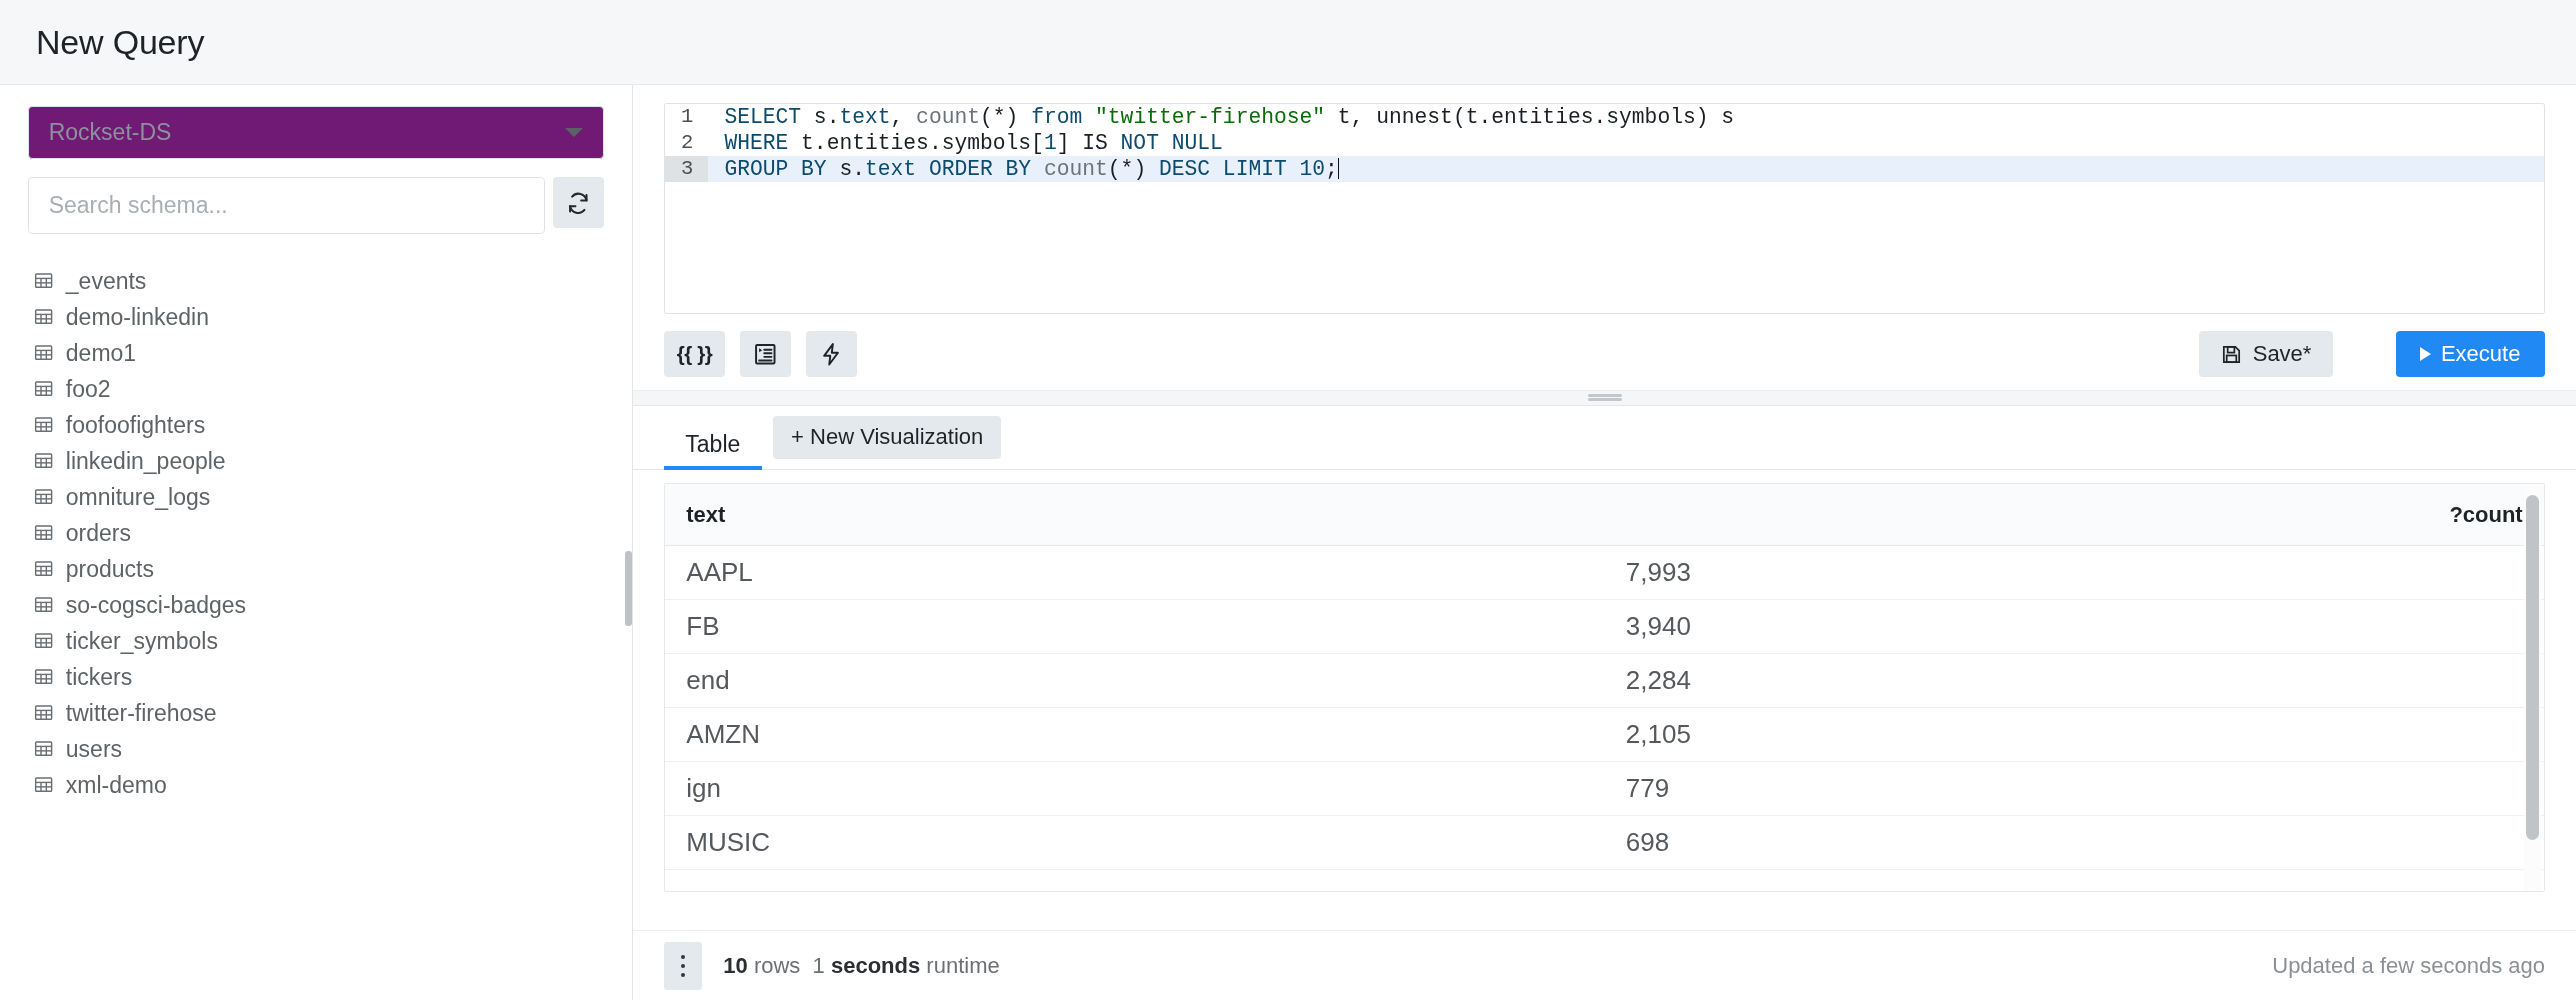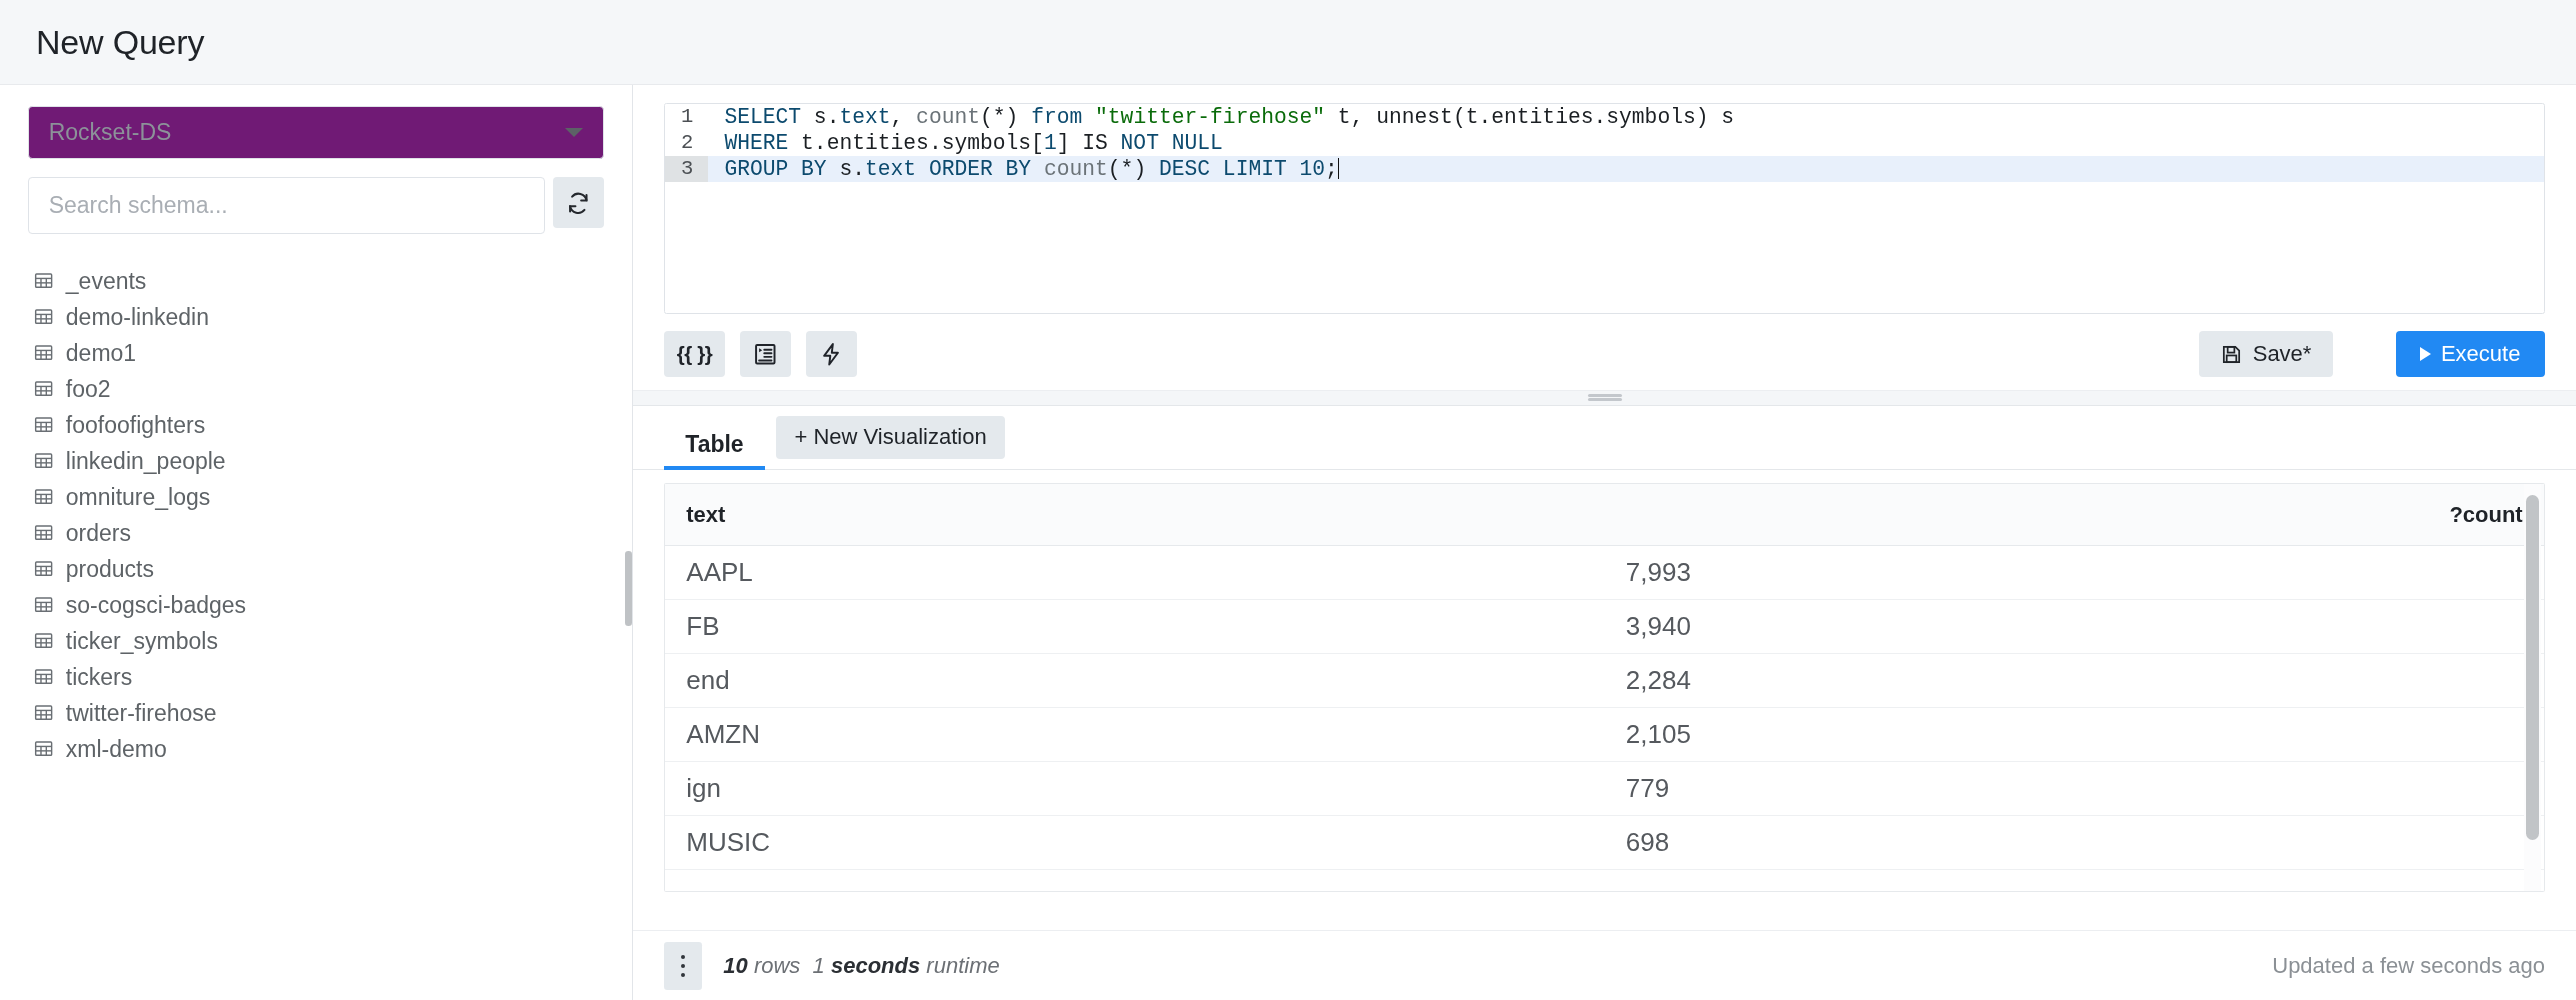--- a/index.html
+++ b/index.html
@@ -271,7 +271,7 @@
     padding: 0 21.3px 13px 21.3px;
     position: relative;
     cursor: pointer;
-    font-weight: 700;
+    font-weight: 400;
     line-height: 1;
   }
   .tab.active::after {

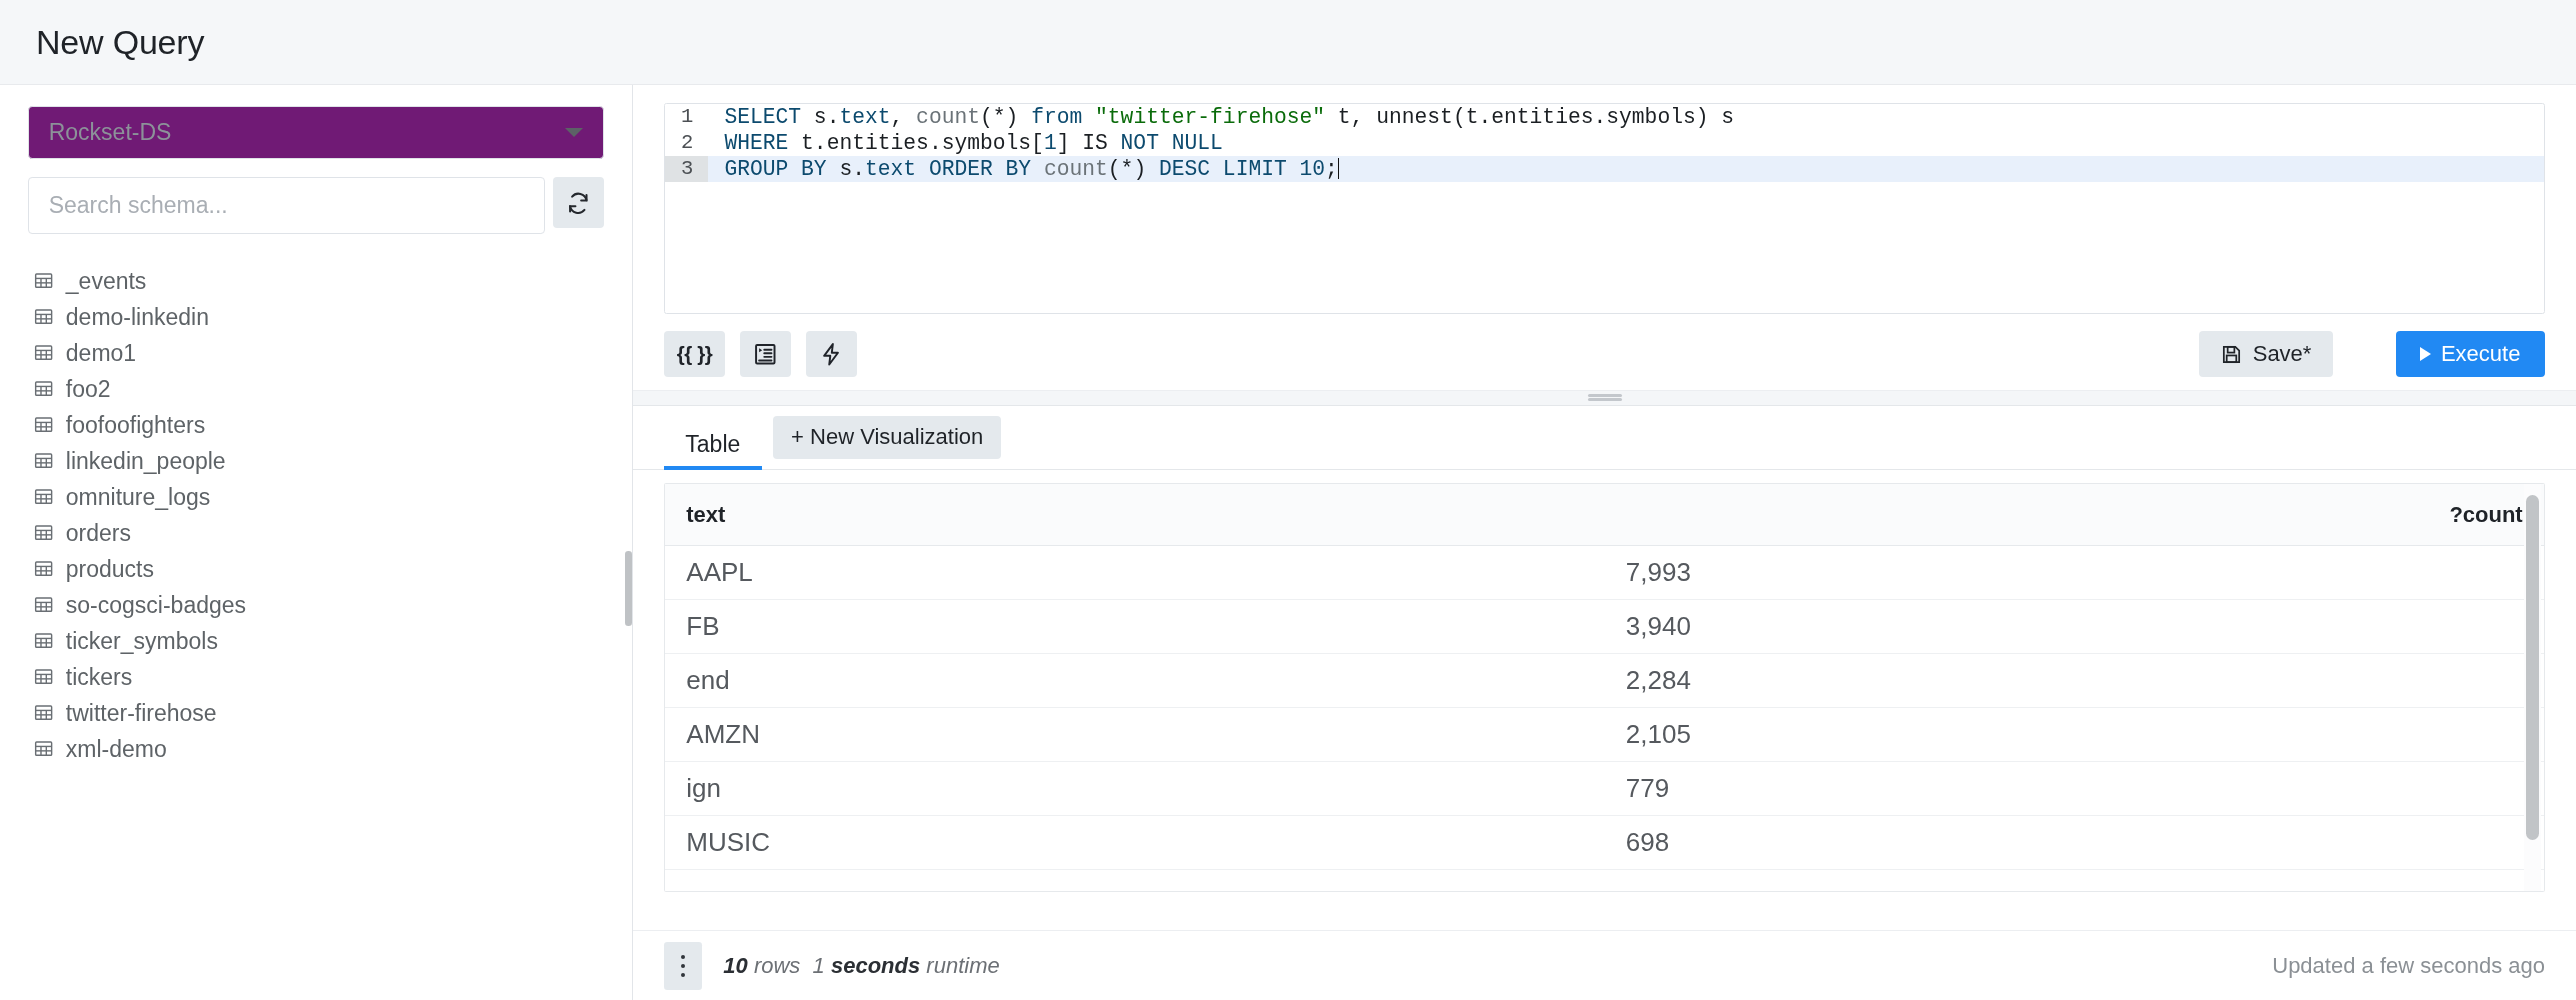--- a/index.html
+++ b/index.html
@@ -545,6 +545,16 @@
               <line x1="15" y1="9.5" x2="15" y2="19.5"></line>
             </svg></span>
           <span class="sname">twitter-firehose</span>
+        </div>
+        <div class="schema-item">
+          <span class="tbl-icon"><svg width="21.3" height="21.3" viewBox="0 0 24 24" fill="none" stroke="#6a6f74" stroke-width="1.6">
+              <rect x="3" y="4.5" width="18" height="15" rx="1"></rect>
+              <line x1="3" y1="9.5" x2="21" y2="9.5"></line>
+              <line x1="3" y1="14.5" x2="21" y2="14.5"></line>
+              <line x1="9" y1="9.5" x2="9" y2="19.5"></line>
+              <line x1="15" y1="9.5" x2="15" y2="19.5"></line>
+            </svg></span>
+          <span class="sname">users</span>
         </div>
         <div class="schema-item">
           <span class="tbl-icon"><svg width="21.3" height="21.3" viewBox="0 0 24 24" fill="none" stroke="#6a6f74" stroke-width="1.6">

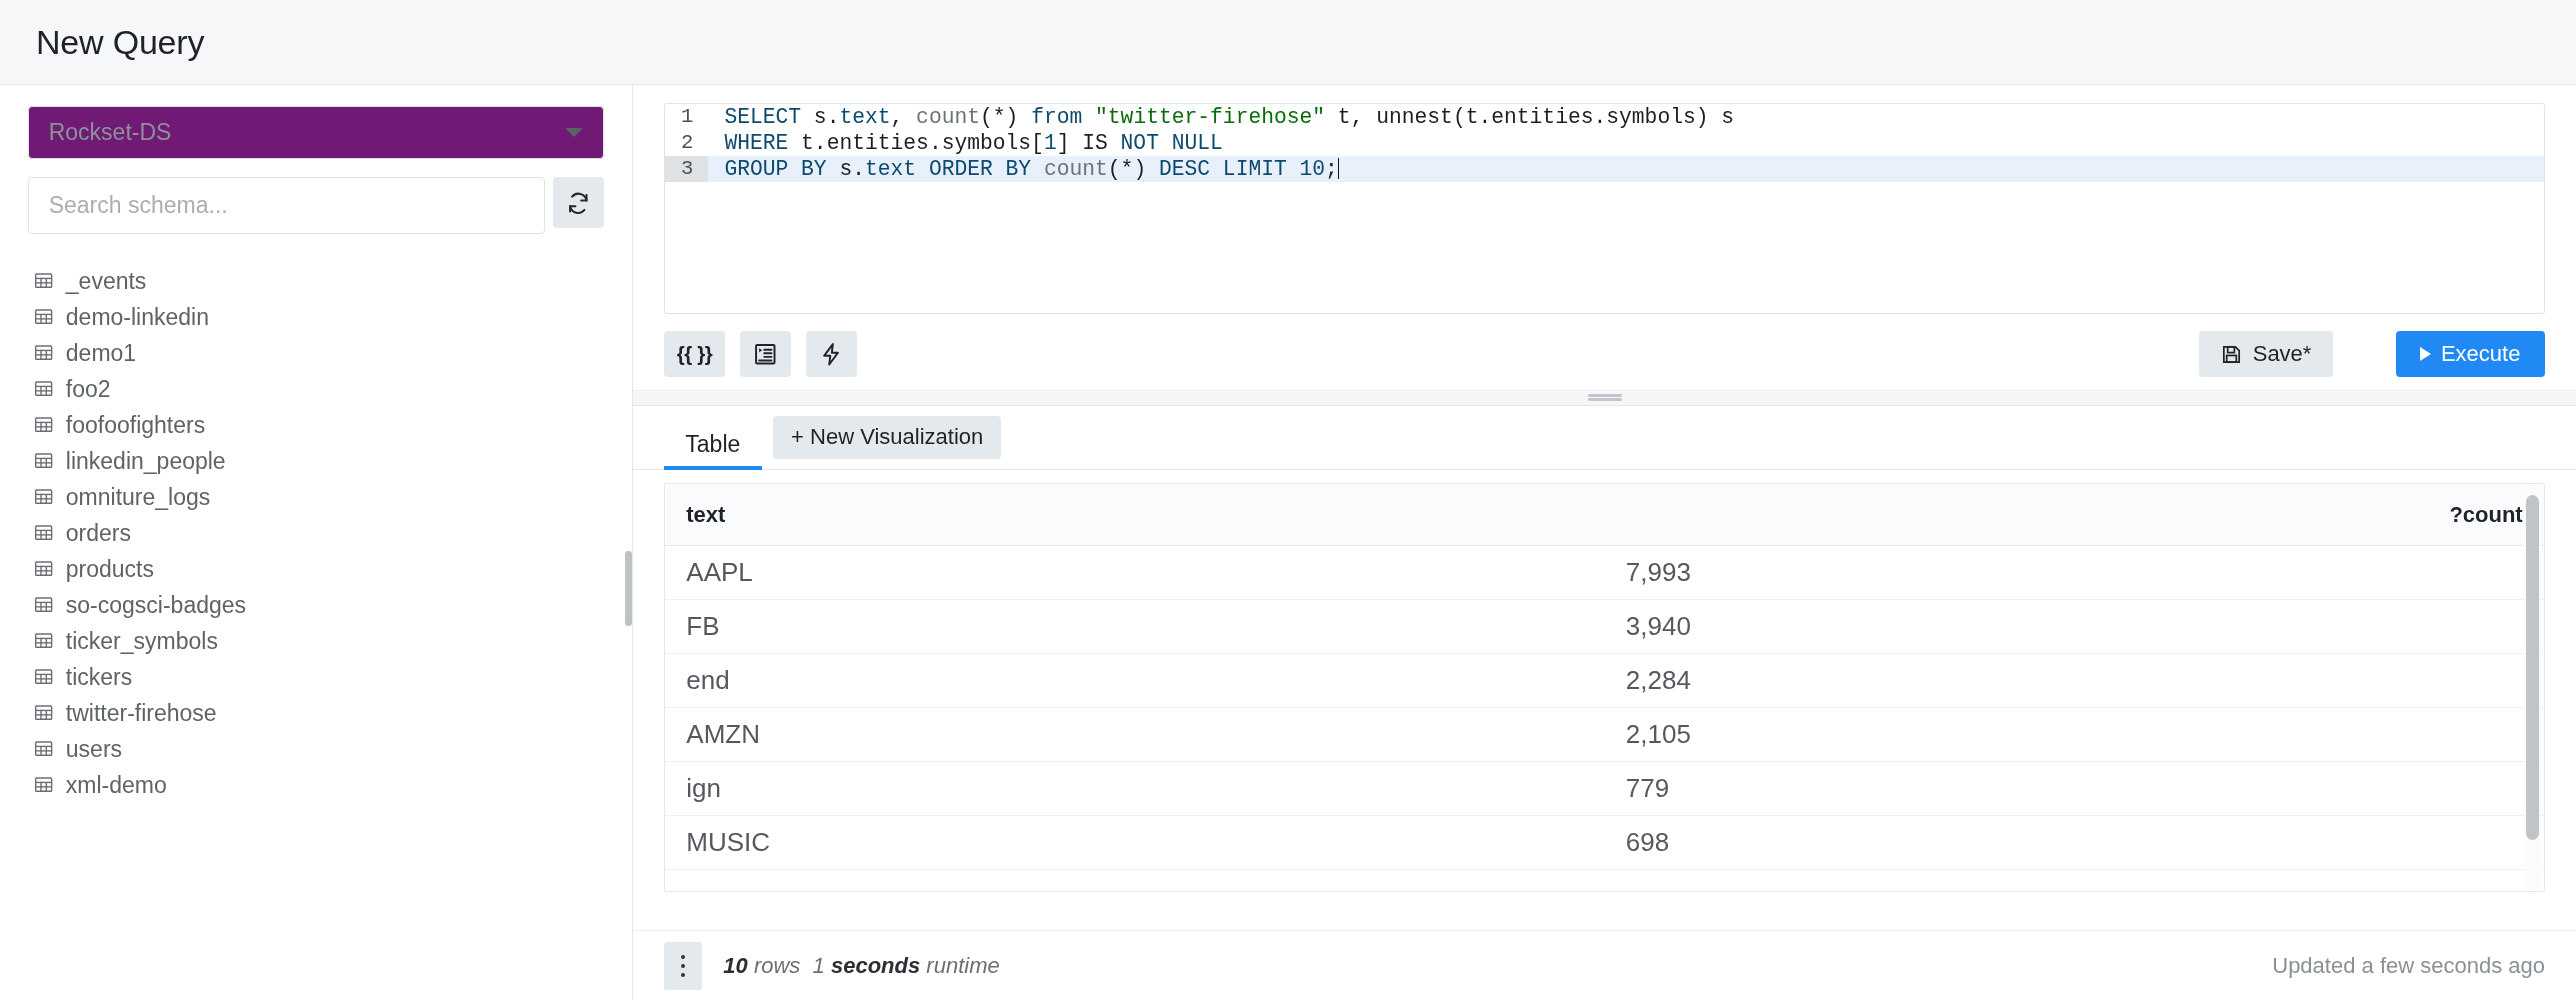--- a/index.html
+++ b/index.html
@@ -378,7 +378,6 @@
   .status-text {
     font-size: 22px;
     color: #6c7075;
-    font-style: italic;
   }
   .status-text b { color: #2b2f34; font-weight: 600; }
   .status-spacer { flex: 1; }

